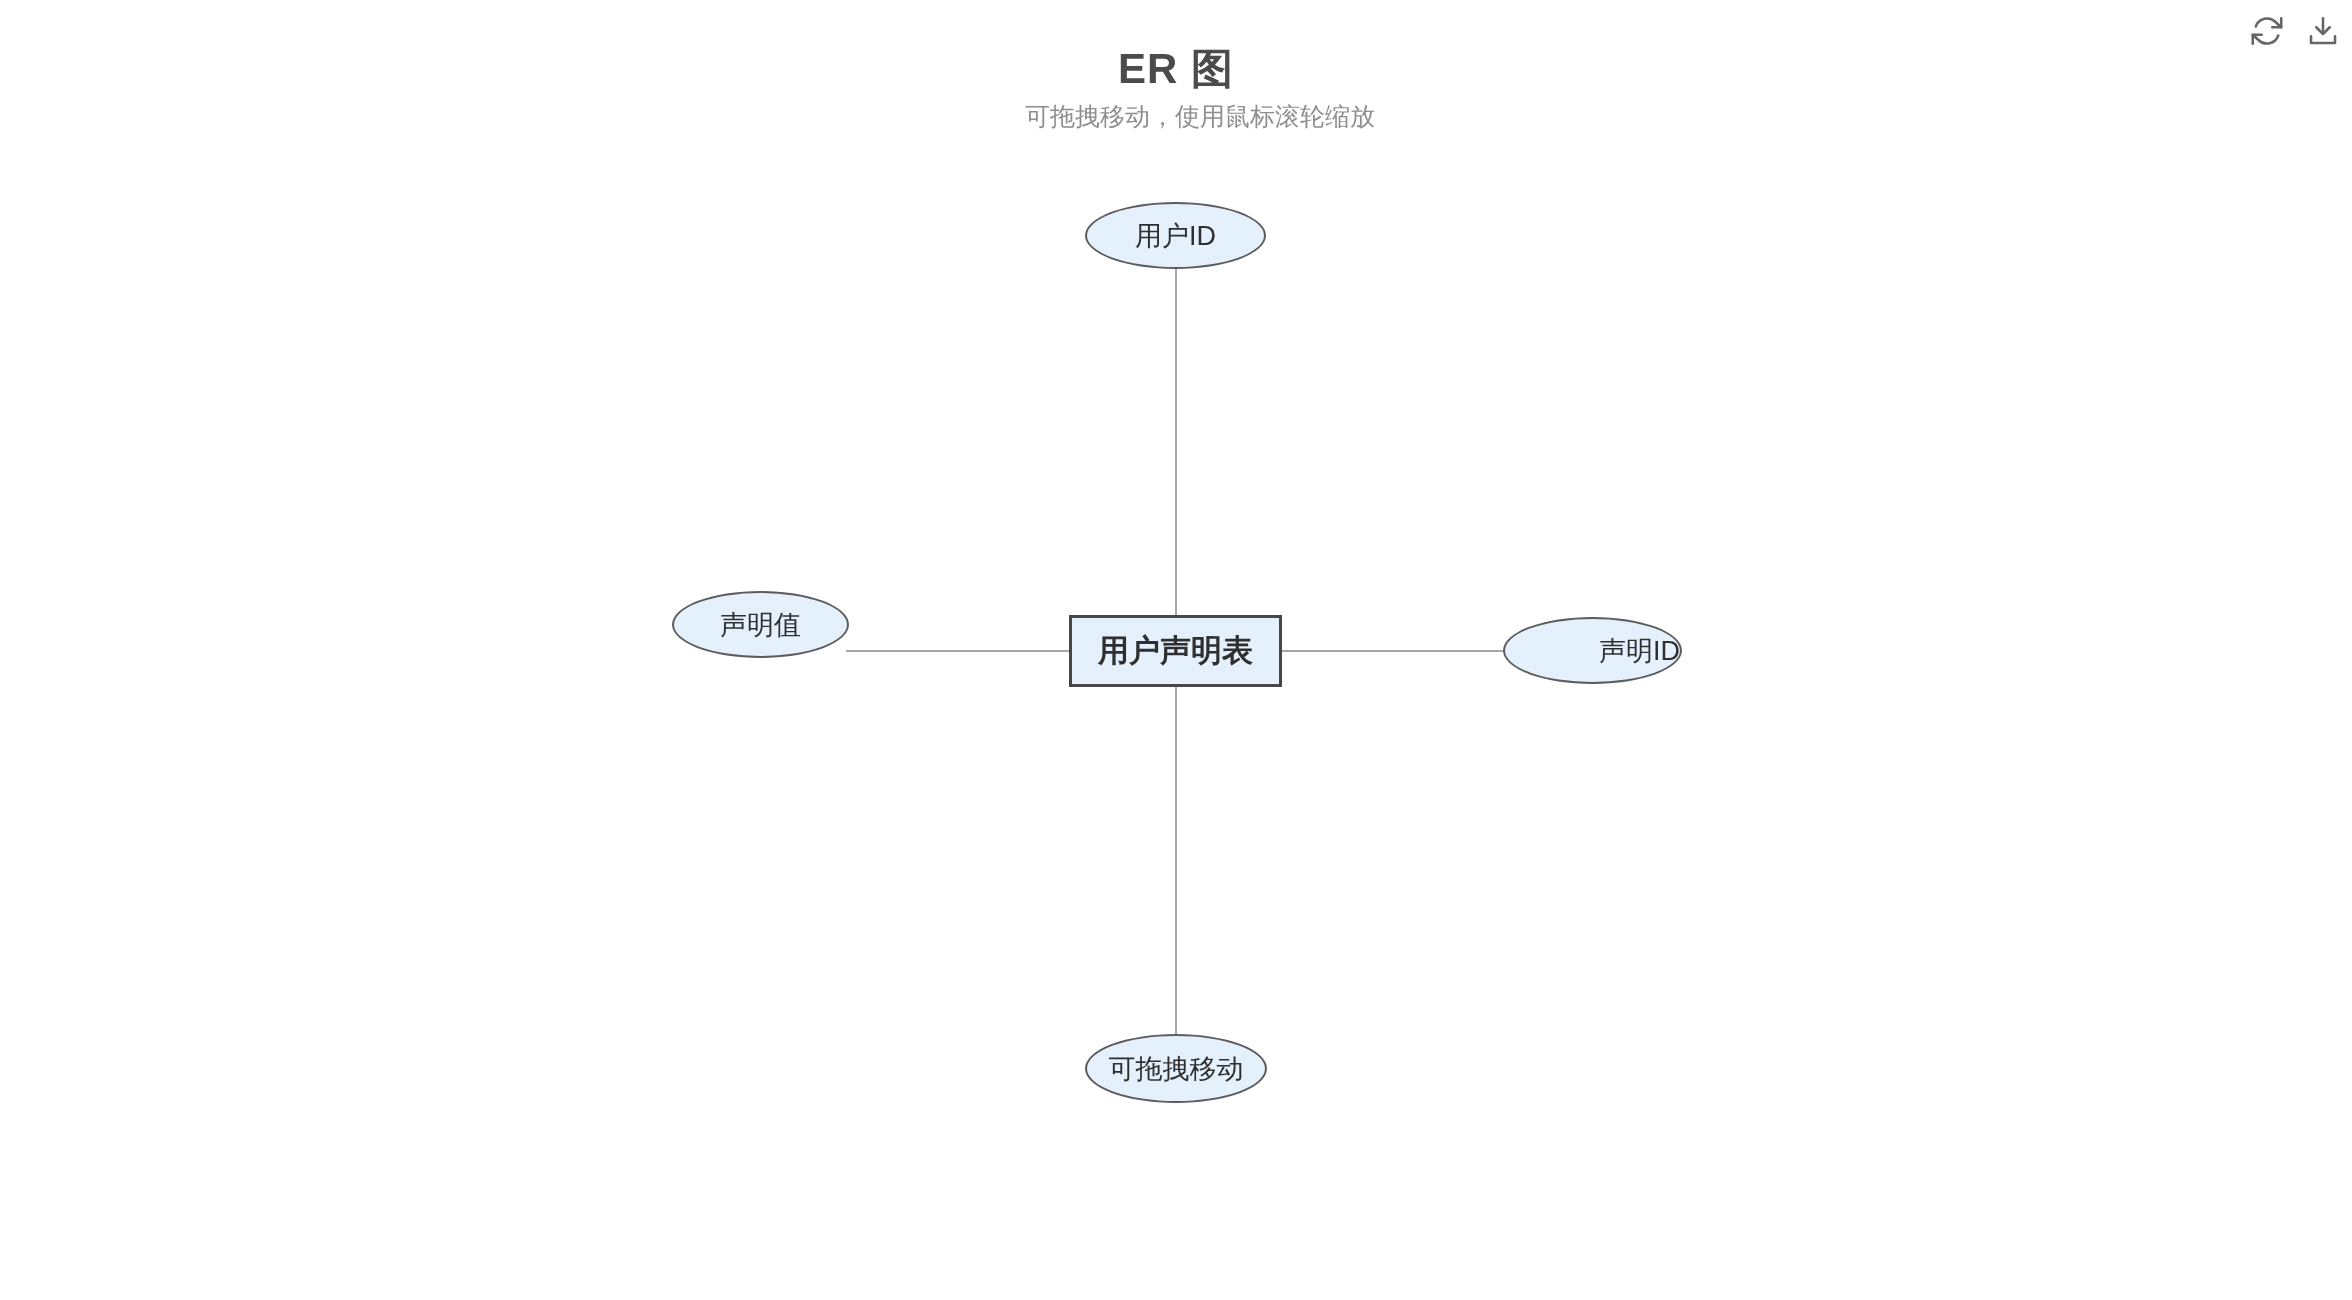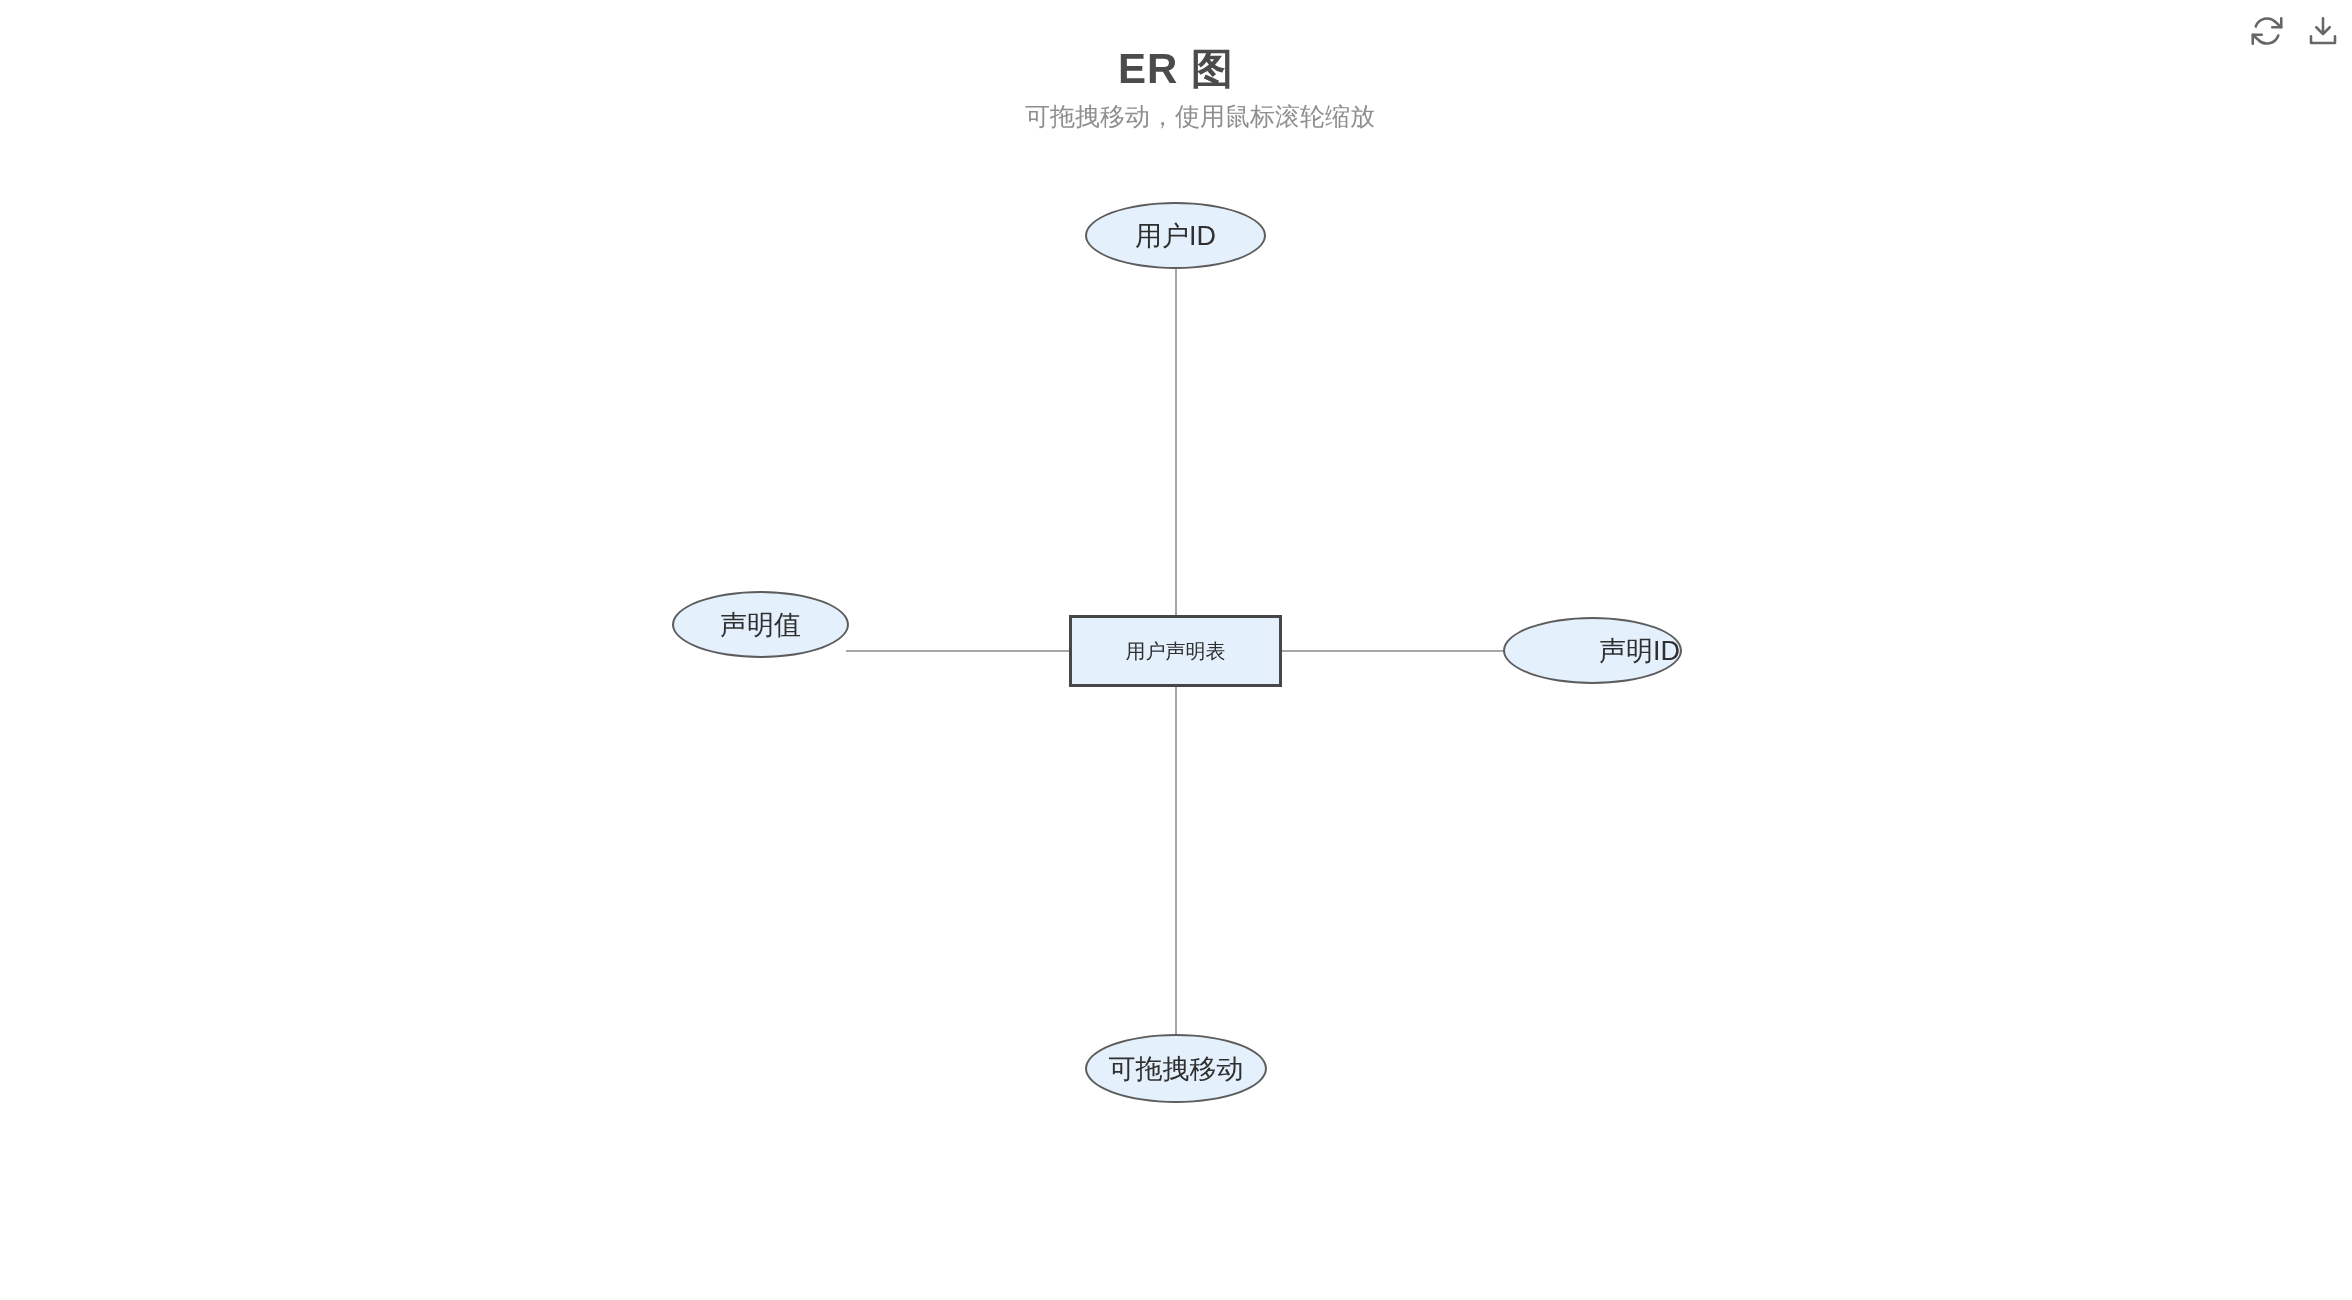--- a/index.html
+++ b/index.html
@@ -89,8 +89,8 @@
   }
   .node.entity {
     border: 3px solid var(--entity-border);
-    font-weight: normal;
-    font-size: 20px;
+    font-weight: bold;
+    font-size: 31px;
   }
   .node.attr {
     border-radius: 50%;

